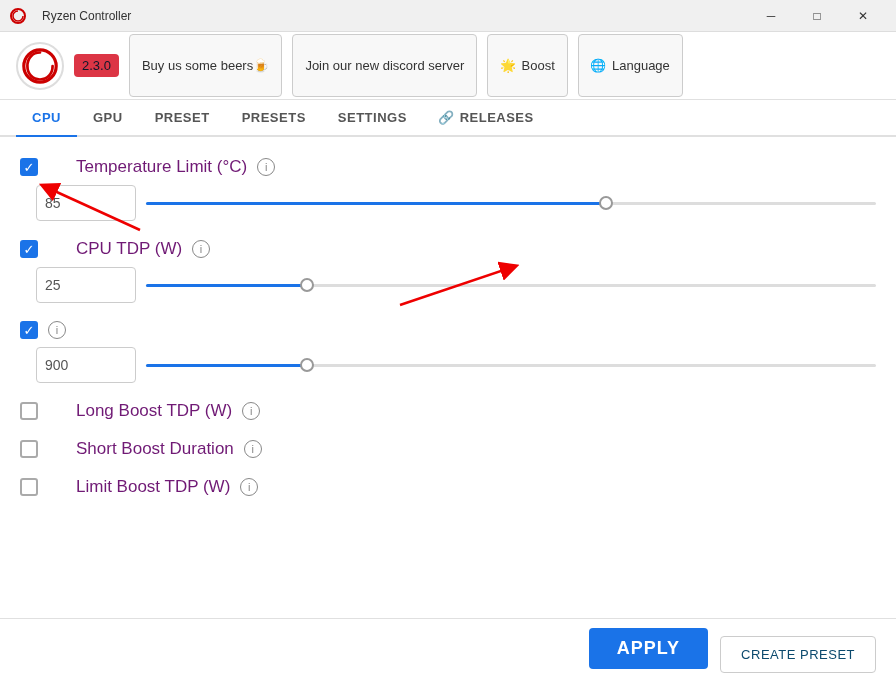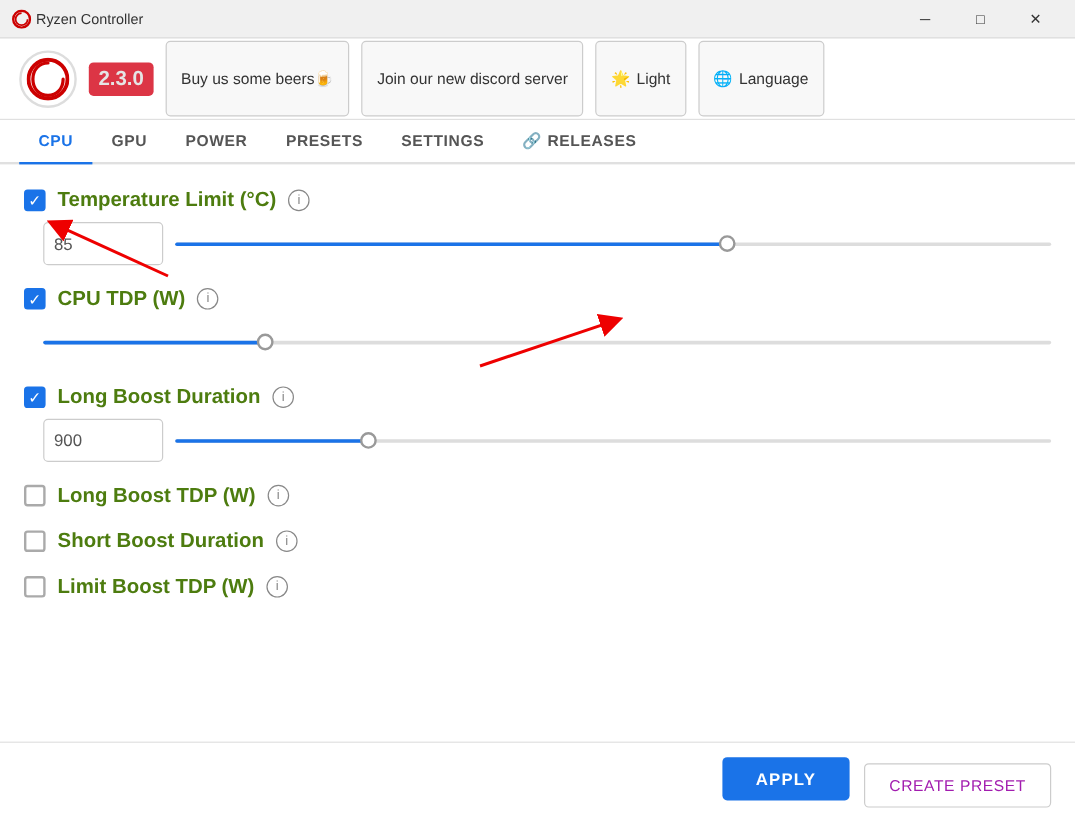--- a/index.html
+++ b/index.html
@@ -25,7 +25,7 @@
     .title-bar-left {
       display: flex;
       align-items: center;
-      gap: 4px;
+      gap: 16px;
     }
     .title-bar-icon {
       width: 16px;

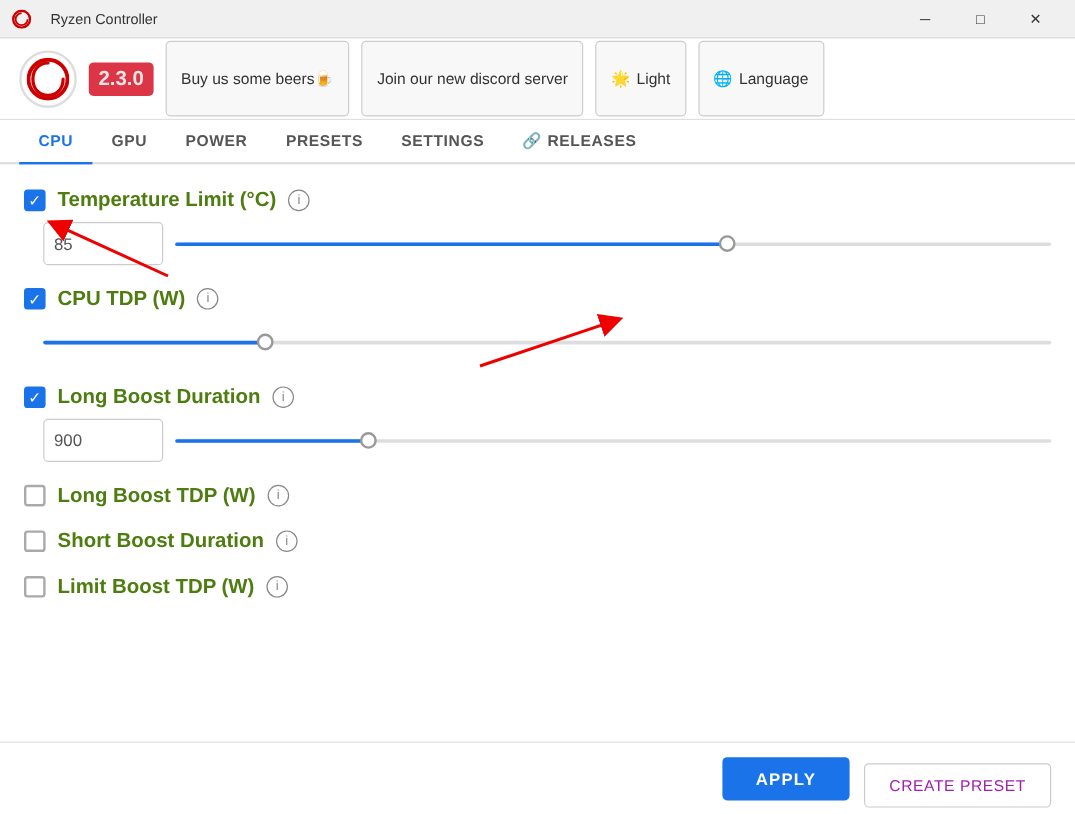--- a/index.html
+++ b/index.html
@@ -76,9 +76,9 @@
 
     .version-badge {
       background: #dc3545;
-      color: #e5e5e5;
-      font-size: 17px;
-      font-weight: bold;
+      color: #0f172a;
+      font-size: 13px;
+      font-weight: normal;
       padding: 4px 8px;
       border-radius: 4px;
     }

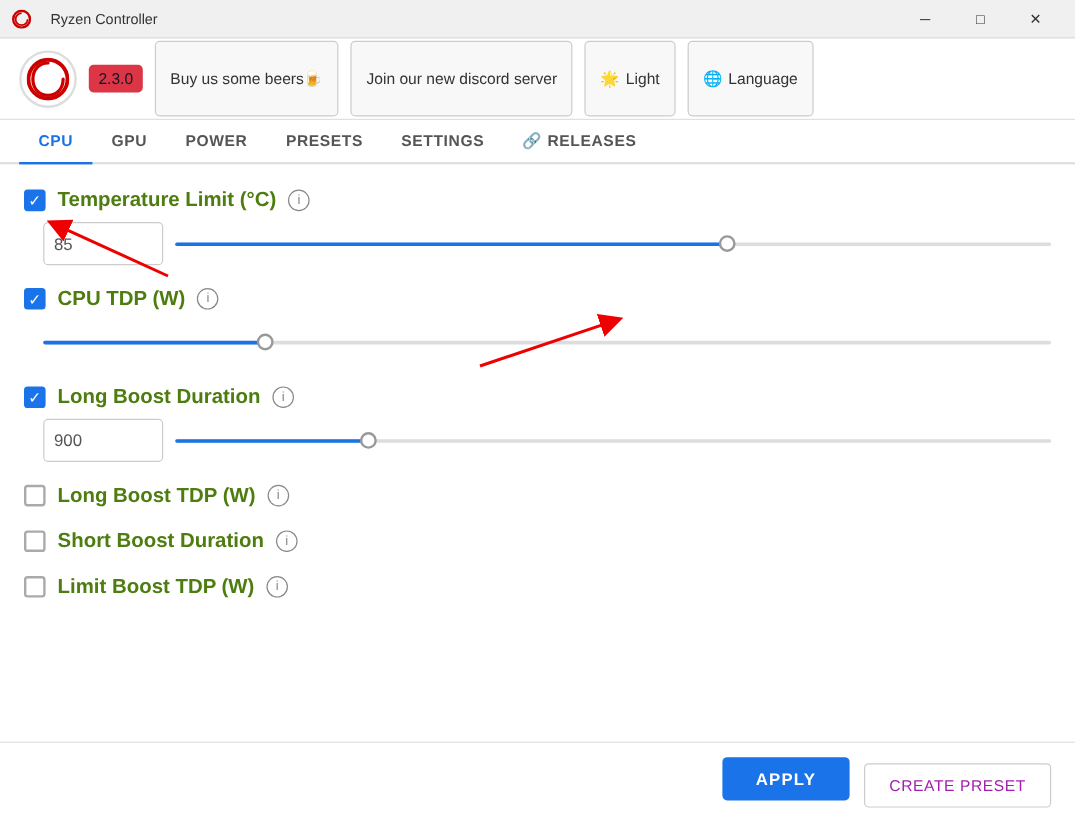--- a/index.html
+++ b/index.html
@@ -301,7 +301,7 @@
   <button class="header-btn">Join our new discord server</button>
   <button class="header-btn light-btn">
     <span>🌟</span>
-    <span>Light</span>
+    <span>Boost</span>
   </button>
   <button class="header-btn lang-btn">
     <span>🌐</span>

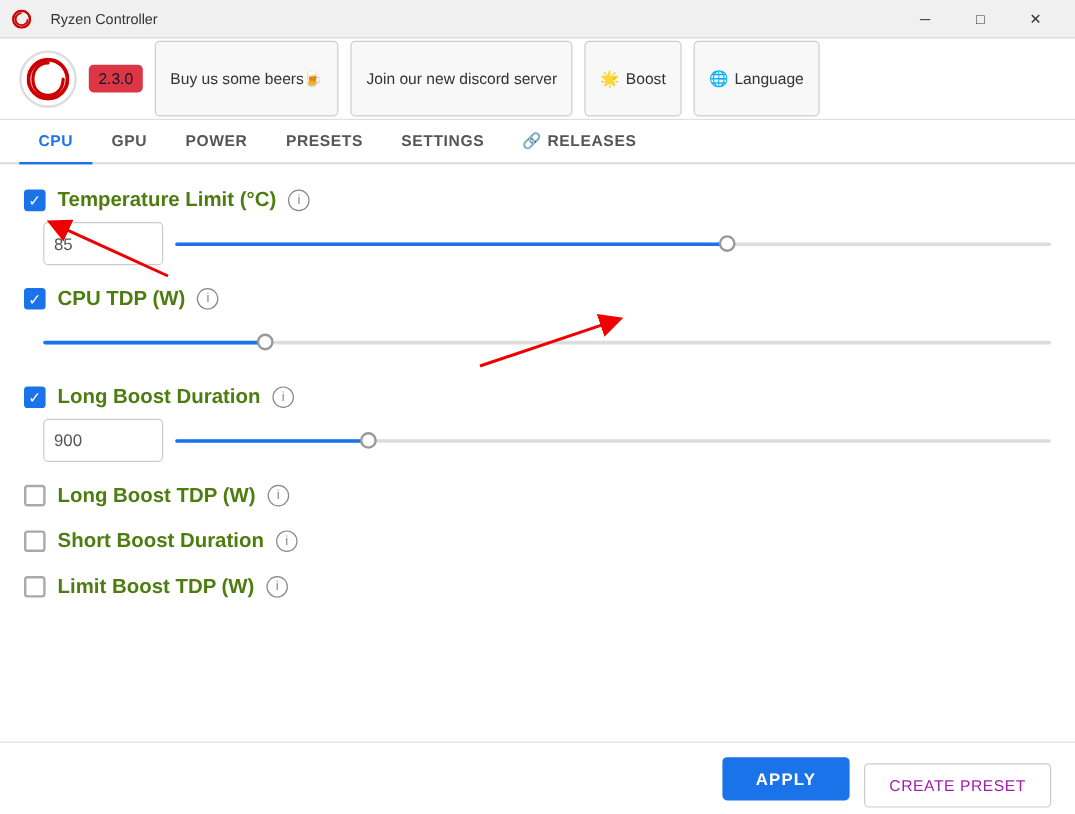--- a/index.html
+++ b/index.html
@@ -312,7 +312,7 @@
 <div class="nav-tabs">
   <div class="nav-tab active">CPU</div>
   <div class="nav-tab">GPU</div>
-  <div class="nav-tab">POWER</div>
+  <div class="nav-tab">PRESET</div>
   <div class="nav-tab">PRESETS</div>
   <div class="nav-tab">SETTINGS</div>
   <div class="nav-tab">🔗 RELEASES</div>

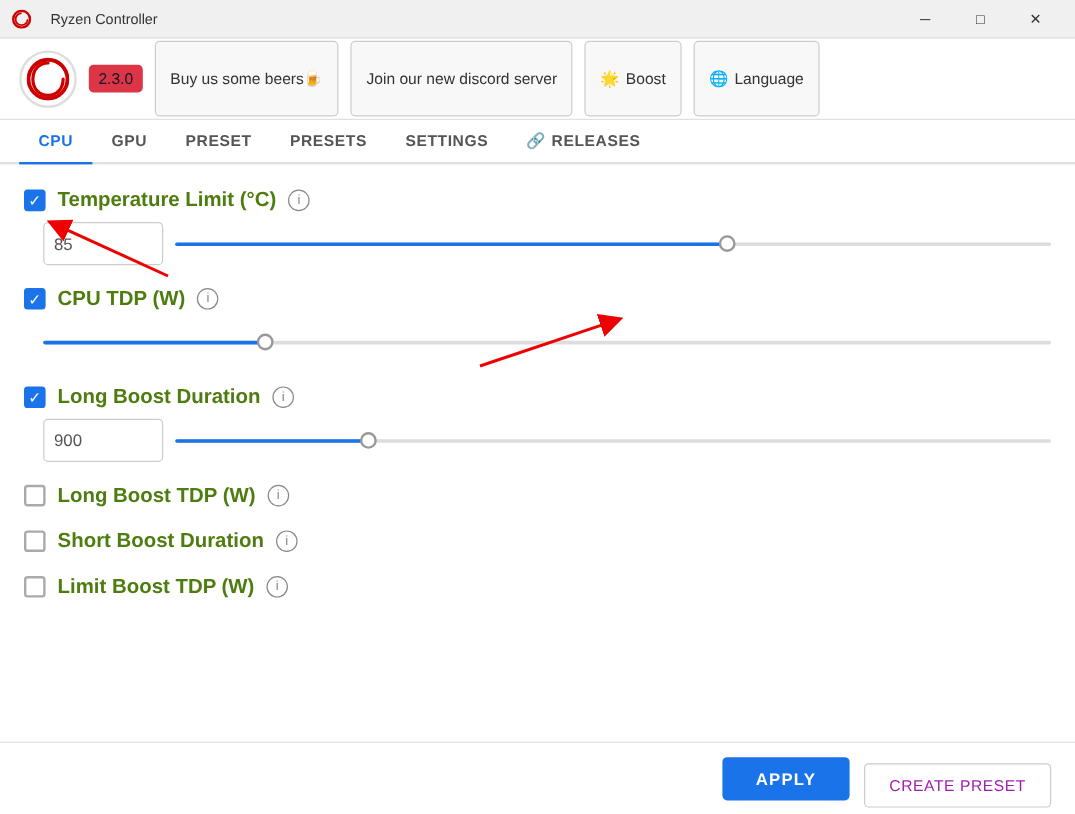--- a/index.html
+++ b/index.html
@@ -163,8 +163,9 @@
     }
     .setting-label {
       font-size: 17px;
-      font-weight: 700;
-      color: #4d7c0f;
+      font-weight: 400;
+      color: #701a75;
+      margin-left: 28px;
     }
     .info-icon {
       width: 18px;

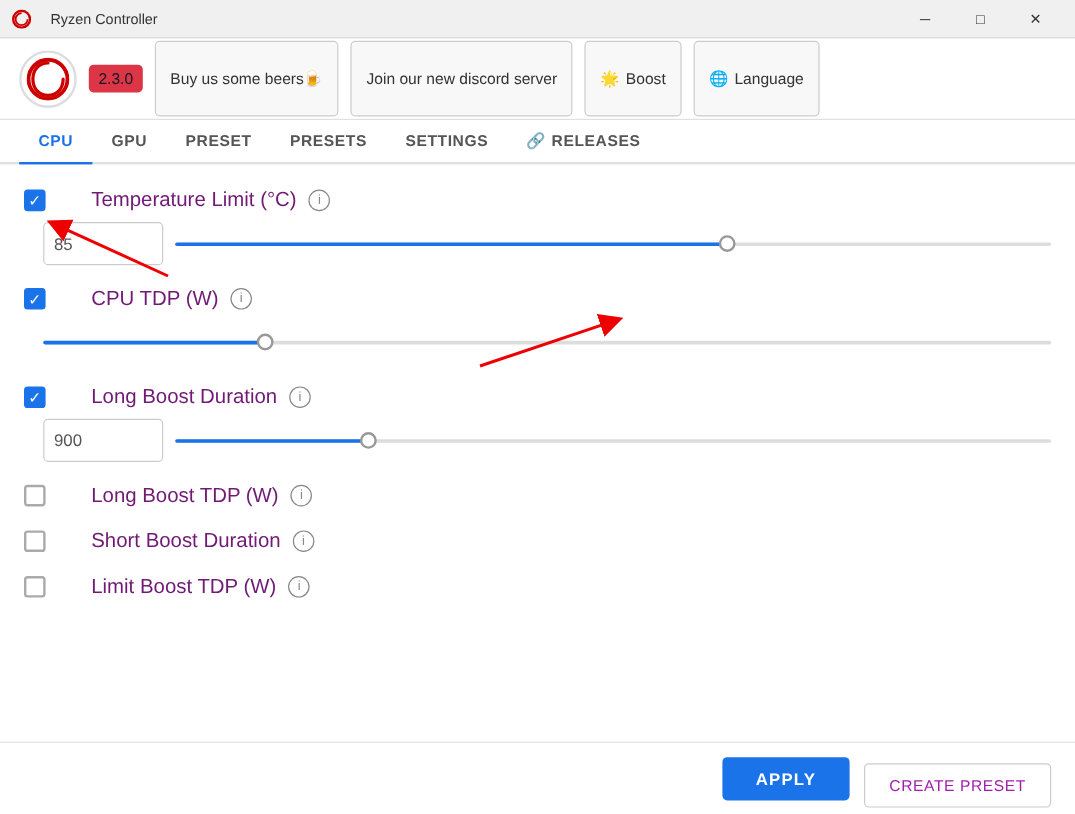--- a/index.html
+++ b/index.html
@@ -349,6 +349,7 @@
       <div class="info-icon">i</div>
     </div>
     <div class="setting-controls">
+      <input type="text" class="value-input" value="25" style="">
       <div class="slider-container">
         <div class="slider-track">
           <div class="slider-fill" style="width:22%"></div>

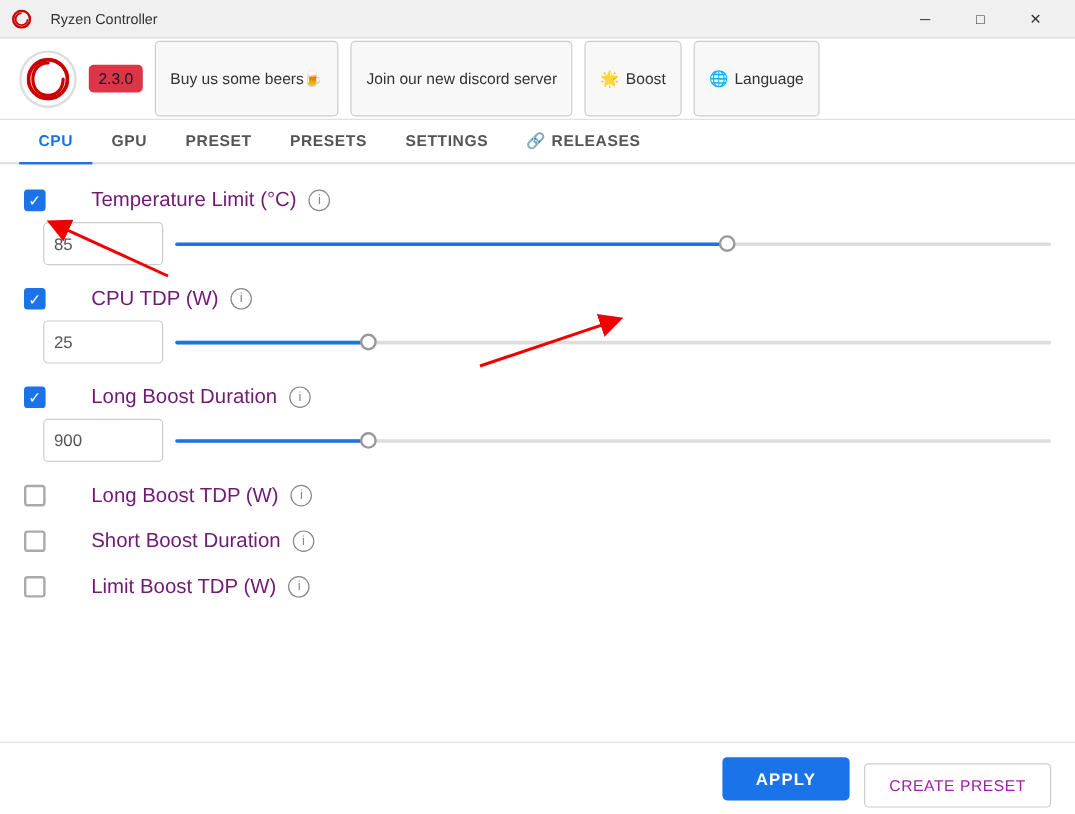--- a/index.html
+++ b/index.html
@@ -364,7 +364,6 @@
       <div class="checkbox">
         <span class="checkbox-check">✓</span>
       </div>
-      <span class="setting-label">Long Boost Duration</span>
       <div class="info-icon">i</div>
     </div>
     <div class="setting-controls">

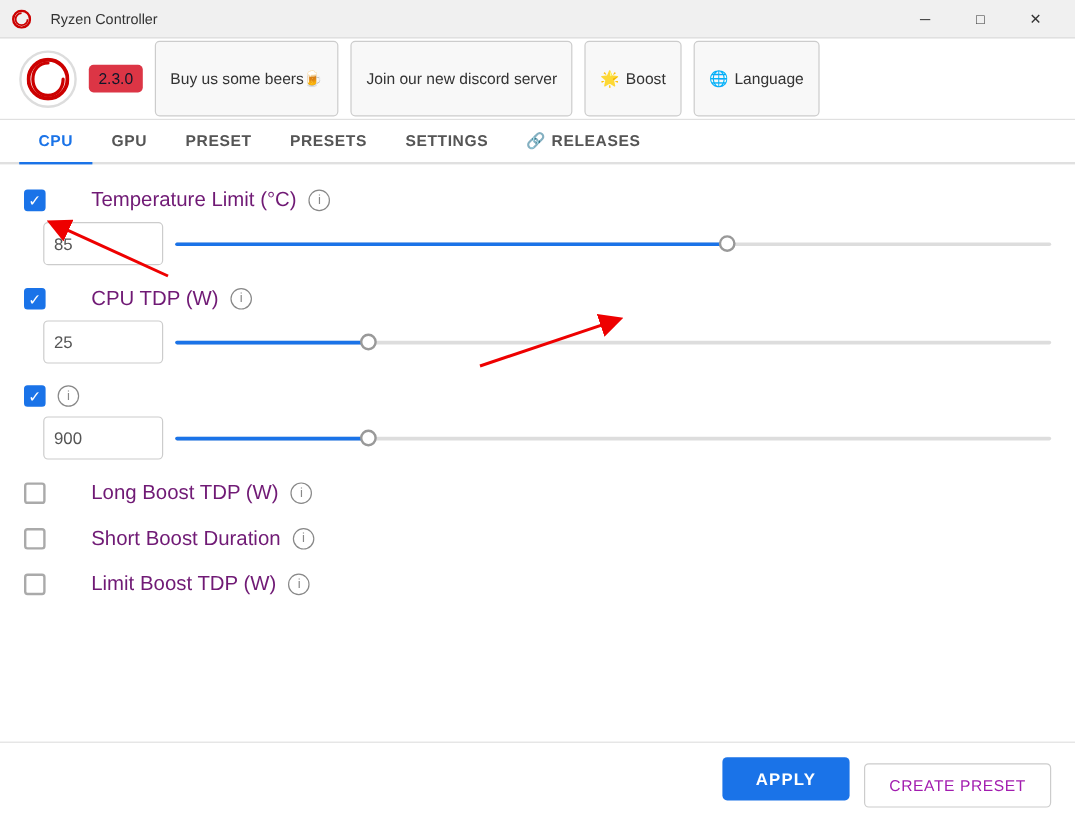--- a/index.html
+++ b/index.html
@@ -249,7 +249,7 @@
       color: #fff;
       border: none;
       padding: 10px 28px;
-      font-size: 14px;
+      font-size: 18px;
       font-weight: bold;
       border-radius: 4px;
       cursor: pointer;

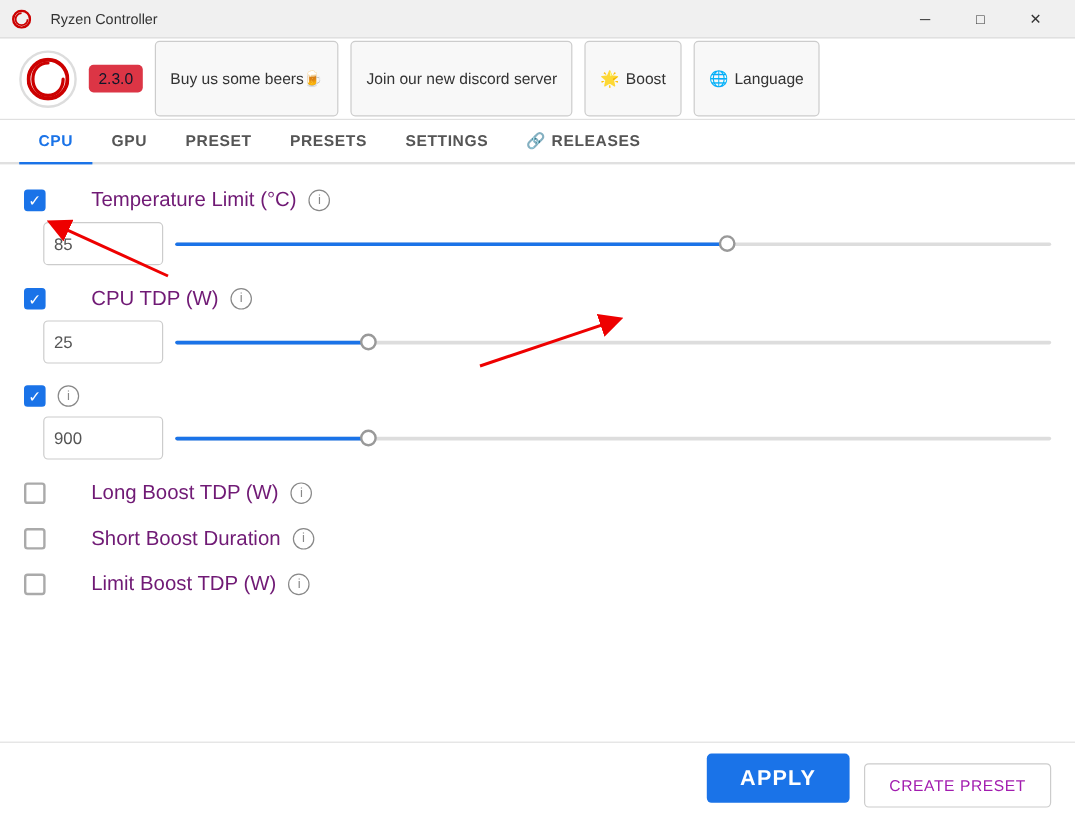--- a/index.html
+++ b/index.html
@@ -257,7 +257,7 @@
     }
     .create-preset-btn {
       background: #fff;
-      color: #a21caf;
+      color: #0c4a6e;
       border: 1px solid #ccc;
       padding: 10px 20px;
       font-size: 13px;

